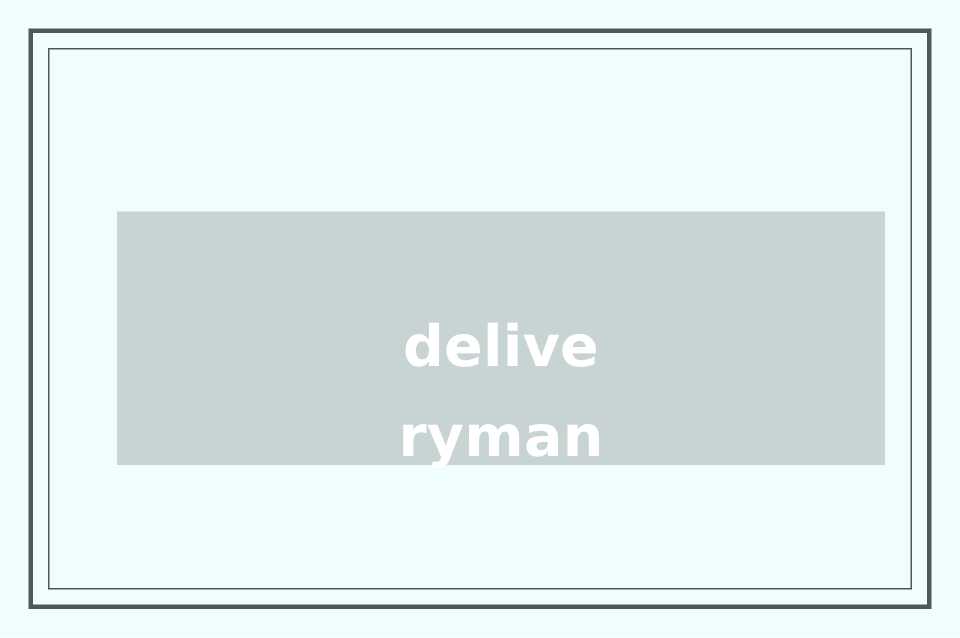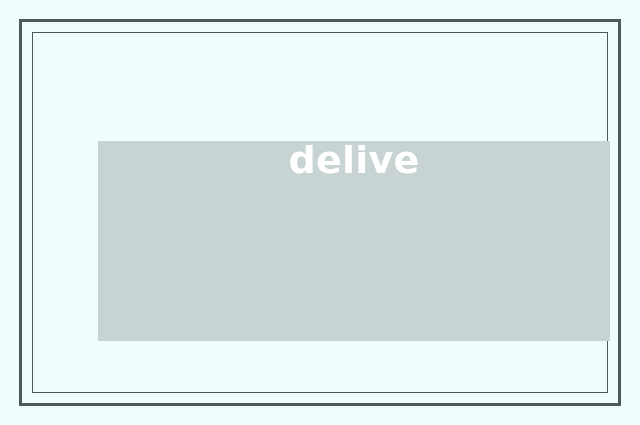--- a/index.html
+++ b/index.html
@@ -55,14 +55,13 @@
     left: 45px;
     top: 108px;
     width: 512px;
-    height: 200px;
+    height: 169px;
     background: #c8d3d3;
 
     display: flex;
     flex-direction: column;
     align-items: center;
-    justify-content: space-between;
-    margin-left: 20px;
+    justify-content: flex-end;
   }
 
   .placeholder-line {

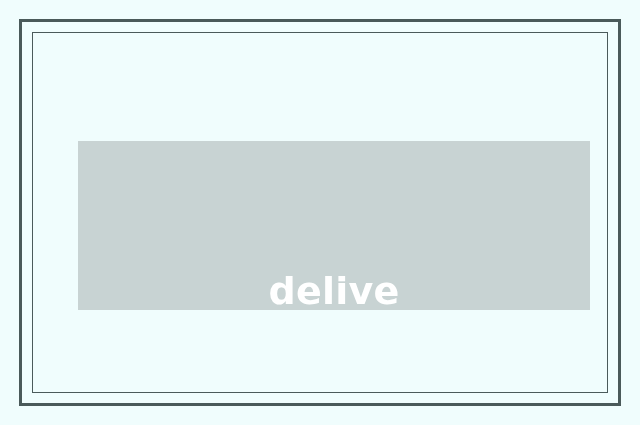--- a/index.html
+++ b/index.html
@@ -91,6 +91,7 @@
 
       <div class="placeholder-block">
         <span class="placeholder-line">delive</span>
+        <span class="placeholder-line">ryman</span>
       </div>
 
     </div>

